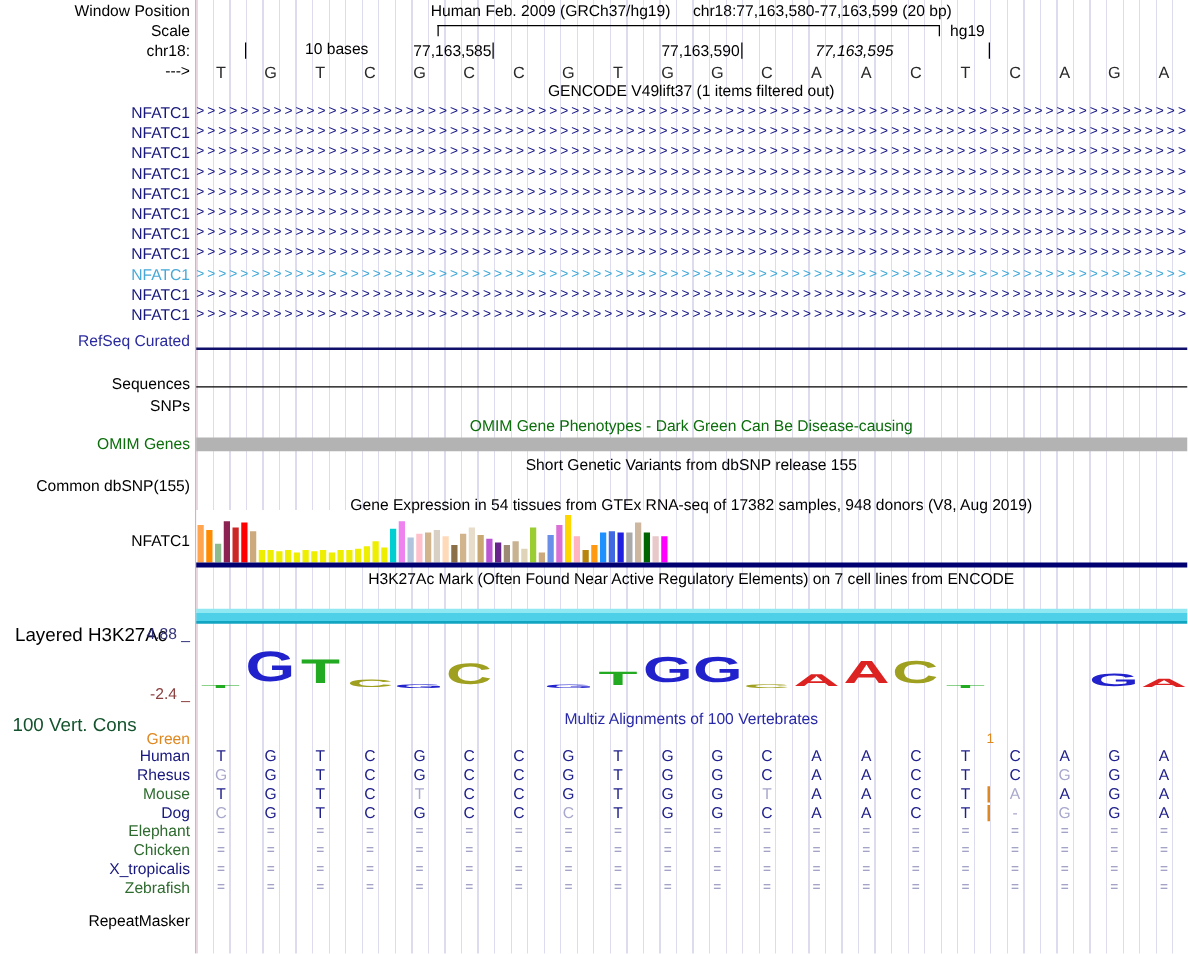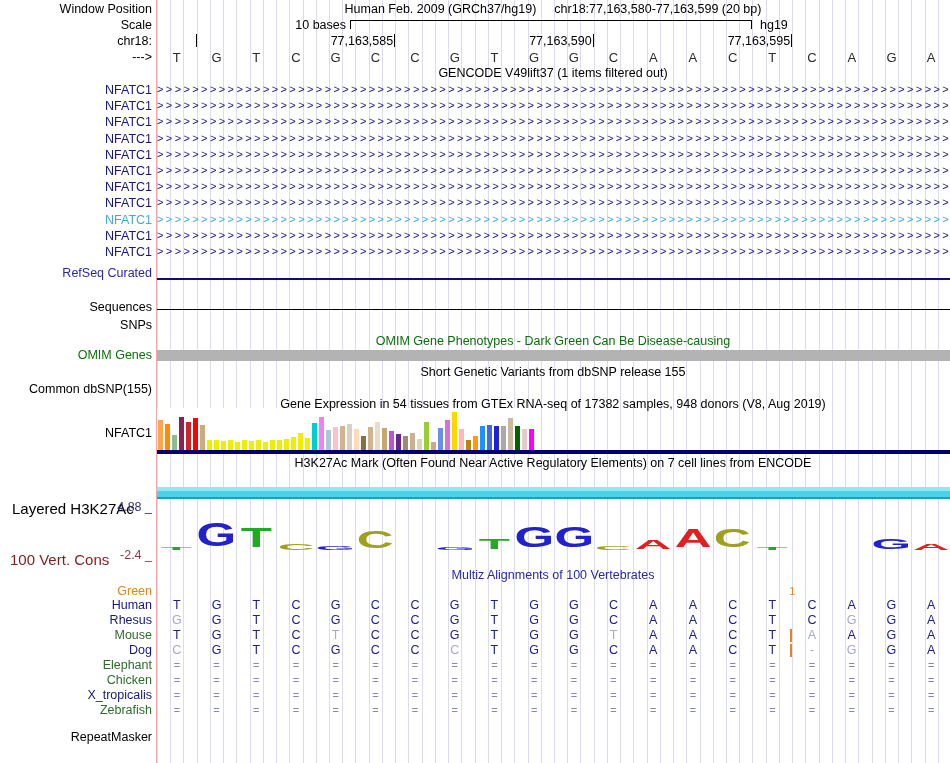--- a/index.html
+++ b/index.html
@@ -364,7 +364,7 @@
   </div>
 
   <div class="lbl" style="top:18px">Scale</div>
-  <div class="abs" style="left:244px;top:18px;width:102px;text-align:right">10 bases</div>
+  <div class="abs" style="left:244px;top:32px;width:102px;text-align:left">10 bases</div>
   <div class="abs" style="left:350px;top:20px;width:400px;height:8px;border-top:1px solid #000;border-left:1px solid #000;border-right:1px solid #000"></div>
   <div class="abs" style="left:760px;top:18px">hg19</div>
 

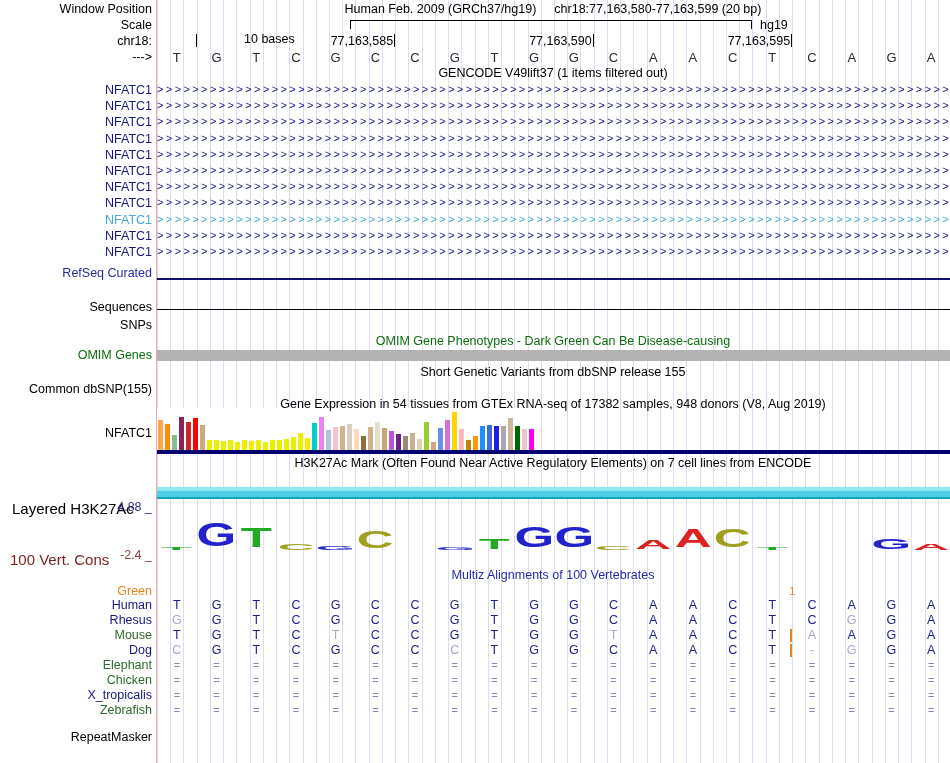--- a/index.html
+++ b/index.html
@@ -48,7 +48,7 @@
       <div style="position: absolute; top: 34px; left: 435.7px; width: 1px; height: 13px; background: rgb(0, 0, 0);"></div>
       <div style="position: absolute; top: 34px; left: 296.7px; width: 138px; height: 14px; text-align: right; font-size: 12.5px;">77,163,590</div>
       <div style="position: absolute; top: 34px; left: 634.2px; width: 1px; height: 13px; background: rgb(0, 0, 0);"></div>
-      <div style="position: absolute; top: 34px; left: 495.2px; width: 138px; height: 14px; text-align: right; font-size: 12.5px;">77,163,595</div>
+      <div style="position: absolute; top: 34px; left: 495.2px; width: 138px; height: 14px; text-align: left; font-size: 12.5px; font-style: italic;">77,163,595</div>
       <div style="position: absolute; top: 83px; left: 0px; width: 794px; height: 15px; line-height: 13px; overflow: hidden; white-space: nowrap; letter-spacing: 2.4px; font-size: 11px; color: rgb(21, 21, 133);">&gt;&gt;&gt;&gt;&gt;&gt;&gt;&gt;&gt;&gt;&gt;&gt;&gt;&gt;&gt;&gt;&gt;&gt;&gt;&gt;&gt;&gt;&gt;&gt;&gt;&gt;&gt;&gt;&gt;&gt;&gt;&gt;&gt;&gt;&gt;&gt;&gt;&gt;&gt;&gt;&gt;&gt;&gt;&gt;&gt;&gt;&gt;&gt;&gt;&gt;&gt;&gt;&gt;&gt;&gt;&gt;&gt;&gt;&gt;&gt;&gt;&gt;&gt;&gt;&gt;&gt;&gt;&gt;&gt;&gt;&gt;&gt;&gt;&gt;&gt;&gt;&gt;&gt;&gt;&gt;&gt;&gt;&gt;&gt;&gt;&gt;&gt;&gt;&gt;&gt;&gt;&gt;&gt;&gt;&gt;&gt;&gt;&gt;&gt;&gt;&gt;&gt;&gt;&gt;&gt;&gt;&gt;&gt;&gt;&gt;&gt;&gt;&gt;&gt;&gt;&gt;</div>
       <div style="position: absolute; top: 99.2px; left: 0px; width: 794px; height: 15px; line-height: 13px; overflow: hidden; white-space: nowrap; letter-spacing: 2.4px; font-size: 11px; color: rgb(21, 21, 133);">&gt;&gt;&gt;&gt;&gt;&gt;&gt;&gt;&gt;&gt;&gt;&gt;&gt;&gt;&gt;&gt;&gt;&gt;&gt;&gt;&gt;&gt;&gt;&gt;&gt;&gt;&gt;&gt;&gt;&gt;&gt;&gt;&gt;&gt;&gt;&gt;&gt;&gt;&gt;&gt;&gt;&gt;&gt;&gt;&gt;&gt;&gt;&gt;&gt;&gt;&gt;&gt;&gt;&gt;&gt;&gt;&gt;&gt;&gt;&gt;&gt;&gt;&gt;&gt;&gt;&gt;&gt;&gt;&gt;&gt;&gt;&gt;&gt;&gt;&gt;&gt;&gt;&gt;&gt;&gt;&gt;&gt;&gt;&gt;&gt;&gt;&gt;&gt;&gt;&gt;&gt;&gt;&gt;&gt;&gt;&gt;&gt;&gt;&gt;&gt;&gt;&gt;&gt;&gt;&gt;&gt;&gt;&gt;&gt;&gt;&gt;&gt;&gt;&gt;&gt;&gt;</div>
       <div style="position: absolute; top: 115.4px; left: 0px; width: 794px; height: 15px; line-height: 13px; overflow: hidden; white-space: nowrap; letter-spacing: 2.4px; font-size: 11px; color: rgb(21, 21, 133);">&gt;&gt;&gt;&gt;&gt;&gt;&gt;&gt;&gt;&gt;&gt;&gt;&gt;&gt;&gt;&gt;&gt;&gt;&gt;&gt;&gt;&gt;&gt;&gt;&gt;&gt;&gt;&gt;&gt;&gt;&gt;&gt;&gt;&gt;&gt;&gt;&gt;&gt;&gt;&gt;&gt;&gt;&gt;&gt;&gt;&gt;&gt;&gt;&gt;&gt;&gt;&gt;&gt;&gt;&gt;&gt;&gt;&gt;&gt;&gt;&gt;&gt;&gt;&gt;&gt;&gt;&gt;&gt;&gt;&gt;&gt;&gt;&gt;&gt;&gt;&gt;&gt;&gt;&gt;&gt;&gt;&gt;&gt;&gt;&gt;&gt;&gt;&gt;&gt;&gt;&gt;&gt;&gt;&gt;&gt;&gt;&gt;&gt;&gt;&gt;&gt;&gt;&gt;&gt;&gt;&gt;&gt;&gt;&gt;&gt;&gt;&gt;&gt;&gt;&gt;&gt;</div>

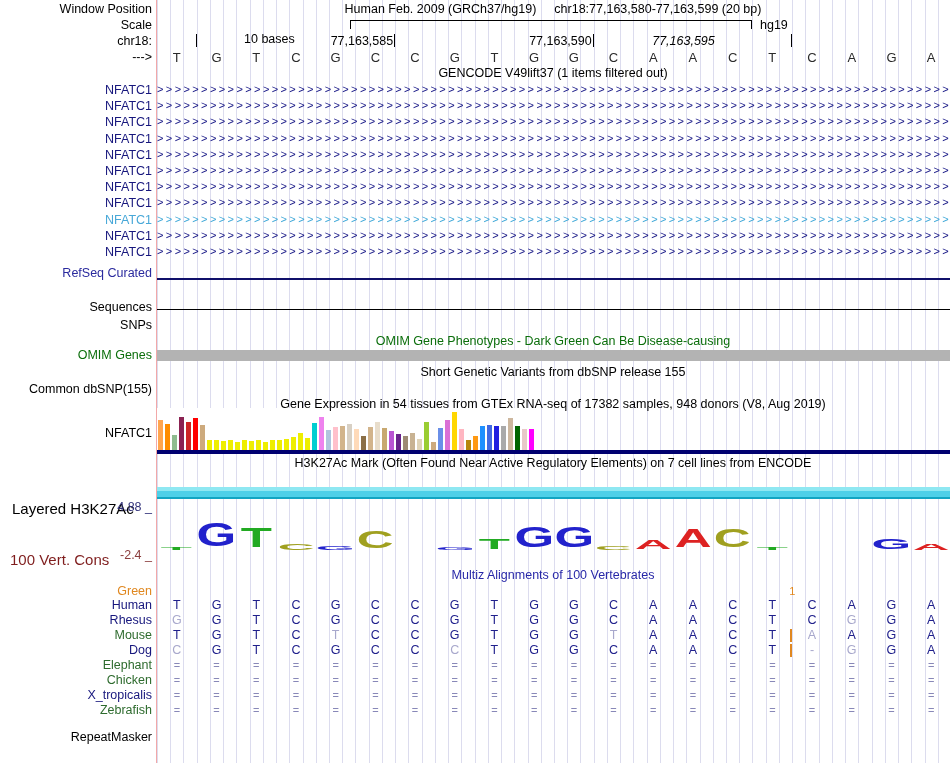--- a/index.html
+++ b/index.html
@@ -392,7 +392,7 @@
   <div class="lbl-left" style="left:12px;top:470px">Layered H3K27Ac</div>
 
   <div class="lbl" style="top:500px;color:#32327a">4.88 _</div>
-  <div class="lbl-left" style="left:10px;top:521px;color:#7f1d1d">100 Vert. Cons</div>
+  <div class="lbl-left" style="left:10px;top:542px;color:#14532d">100 Vert. Cons</div>
   <div class="lbl" style="top:548px;color:#8b3e3e">-2.4 _</div>
 
   <div class="ttl consblue" style="top:568px">Multiz Alignments of 100 Vertebrates</div>

